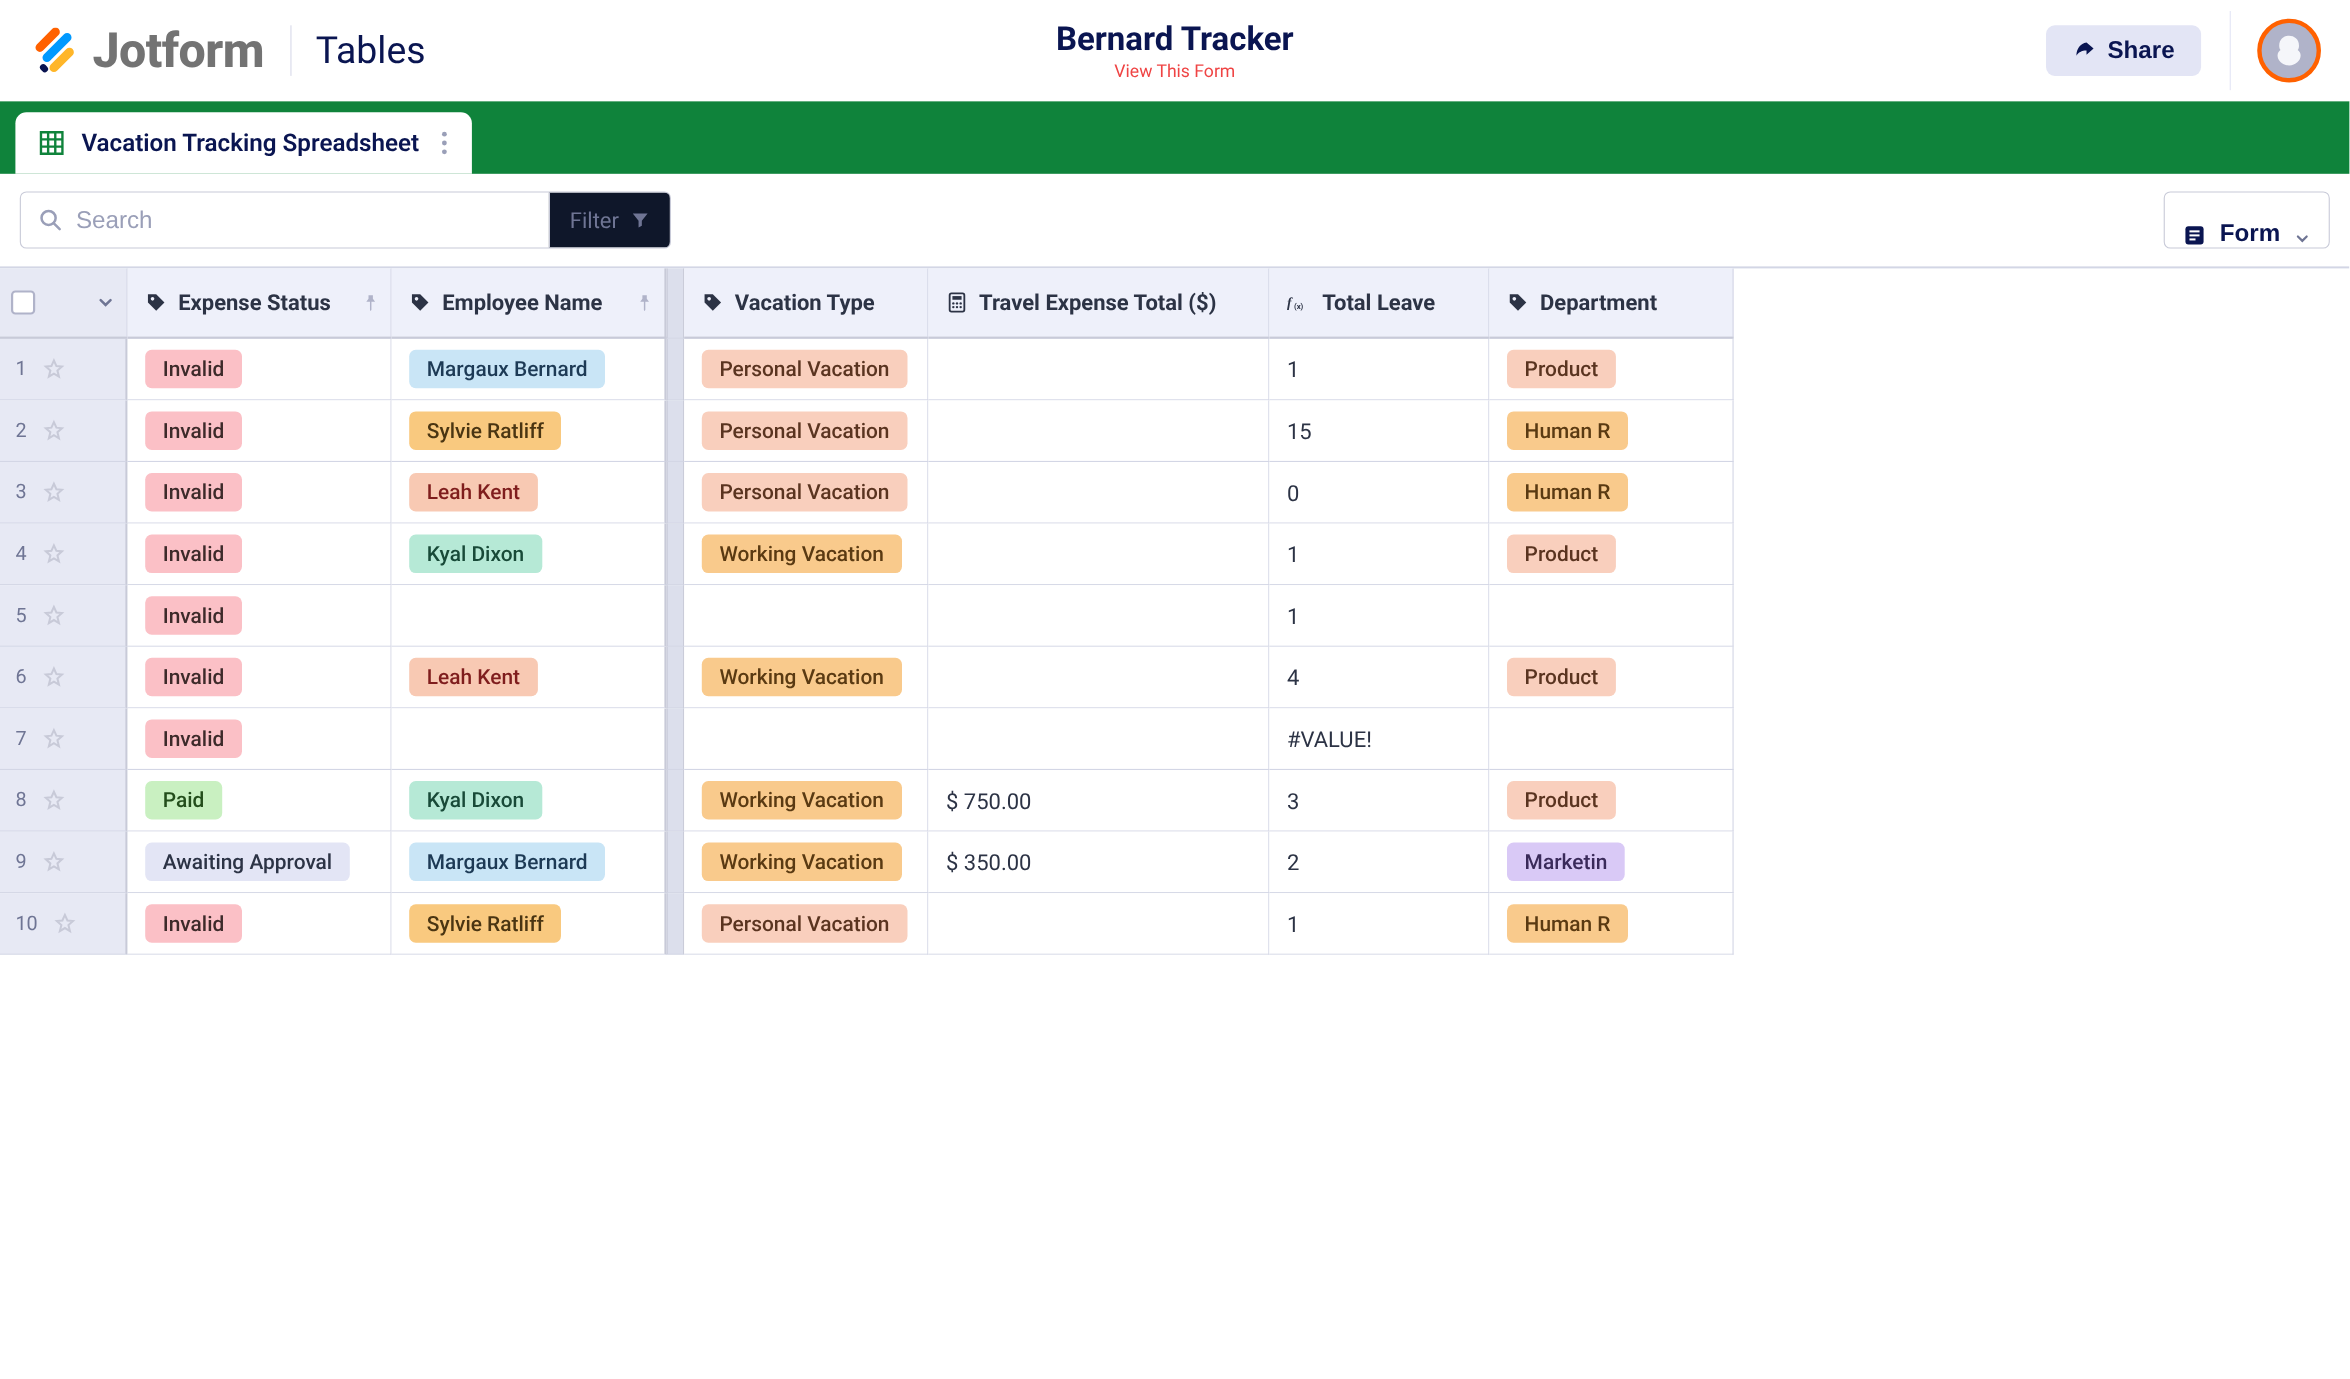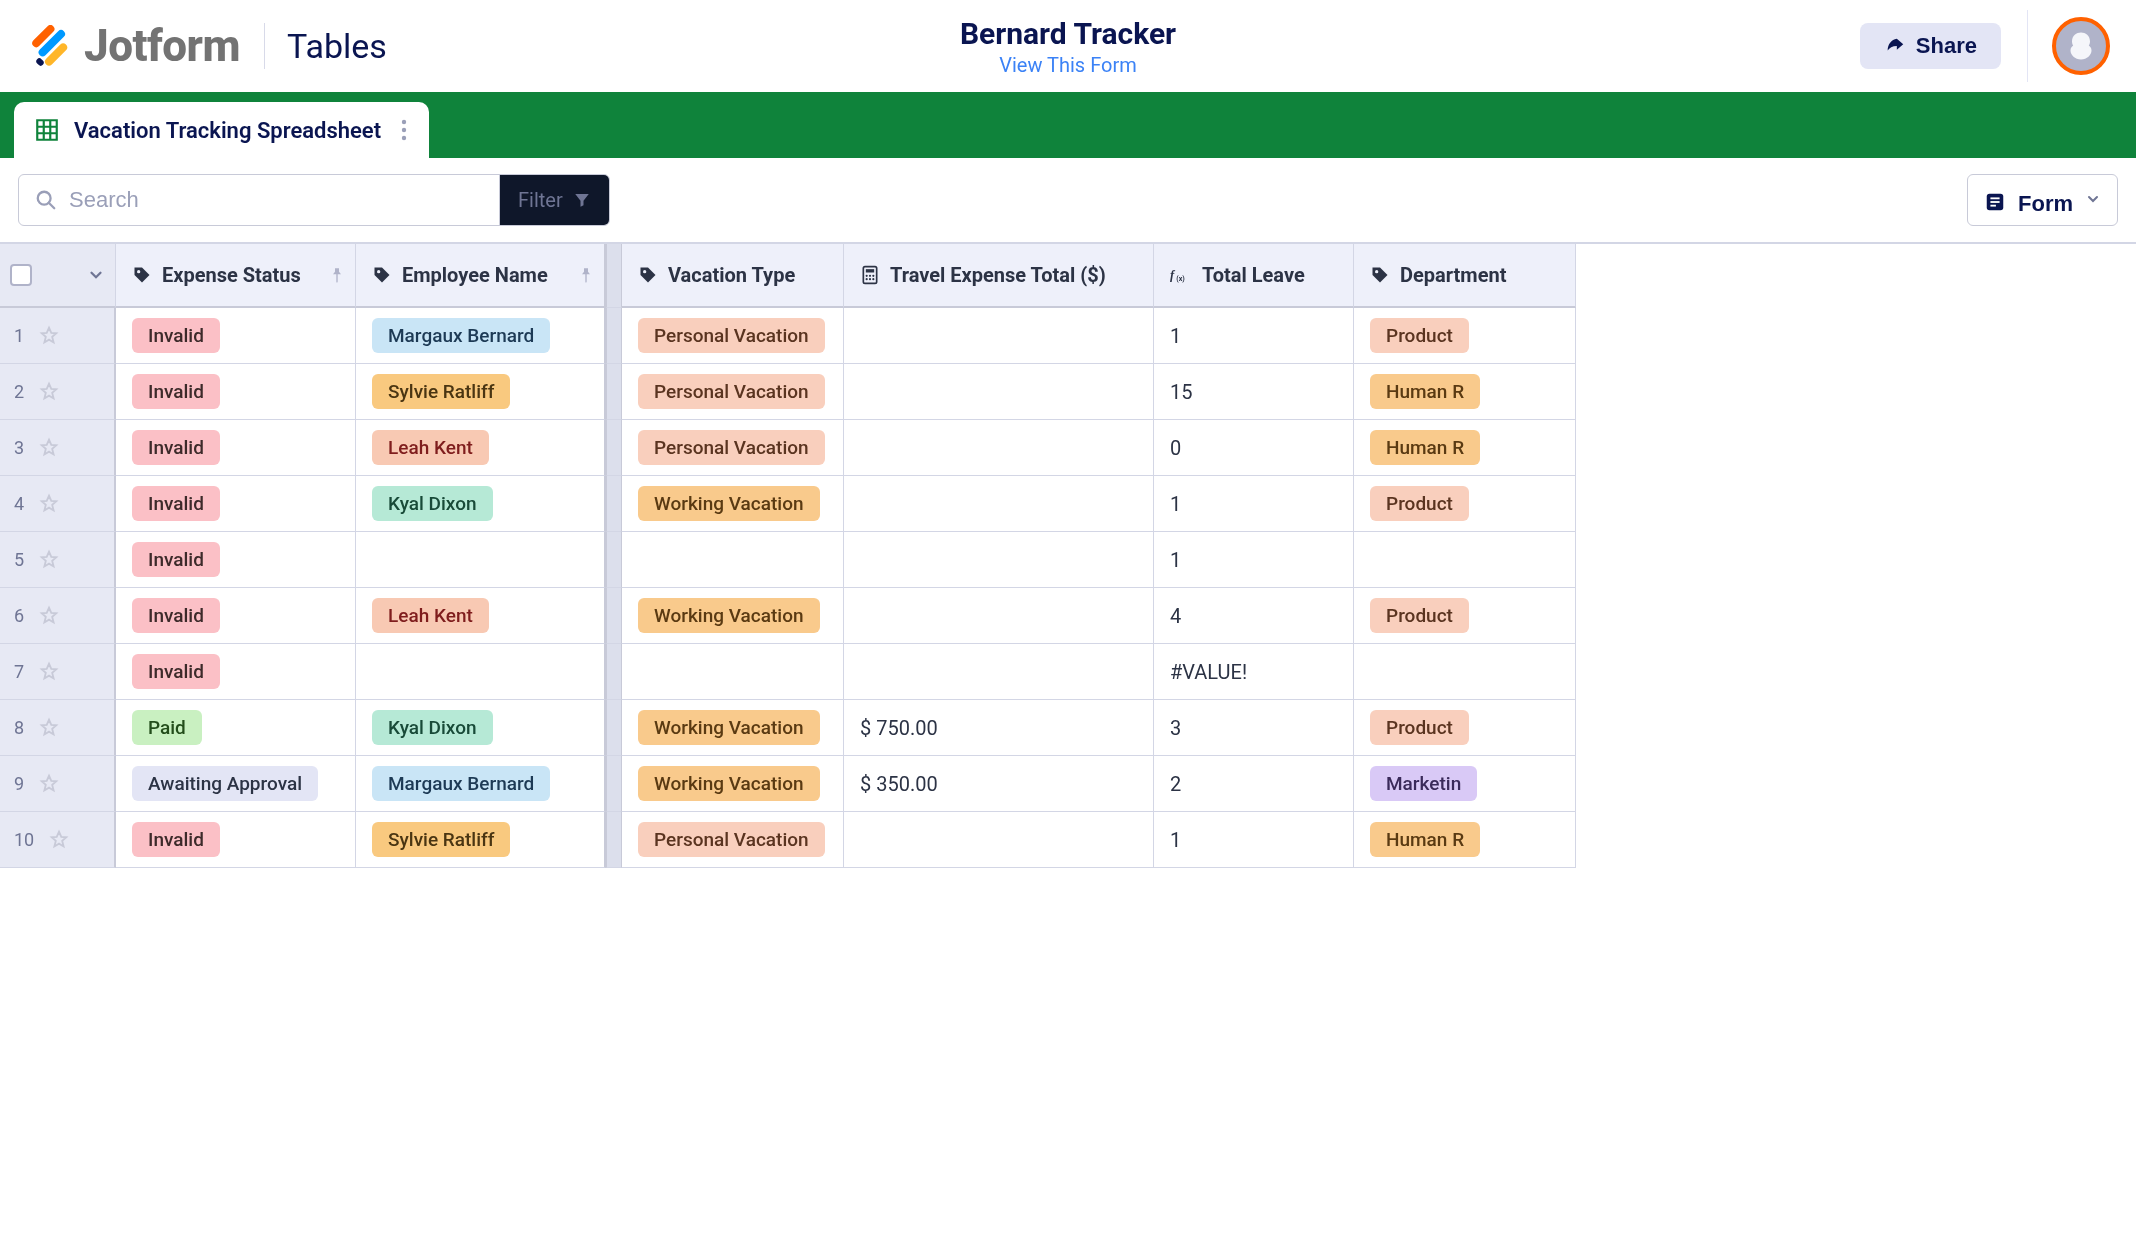--- a/index.html
+++ b/index.html
@@ -33,7 +33,7 @@
     text-align: center;
   }
   .center-title .title { font-size: 30px; font-weight: 700; color: #0a1551; }
-  .center-title .subtitle { font-size: 20px; color: #3b82f6; margin-top: 2px; }
+  .center-title .subtitle { font-size: 16px; color: #ef4444; margin-top: 2px; }
   .topbar-right { margin-left: auto; display: flex; align-items: center; gap: 26px; }
   .share-btn {
     background: #e3e5f5; border-radius: 8px; padding: 10px 24px;

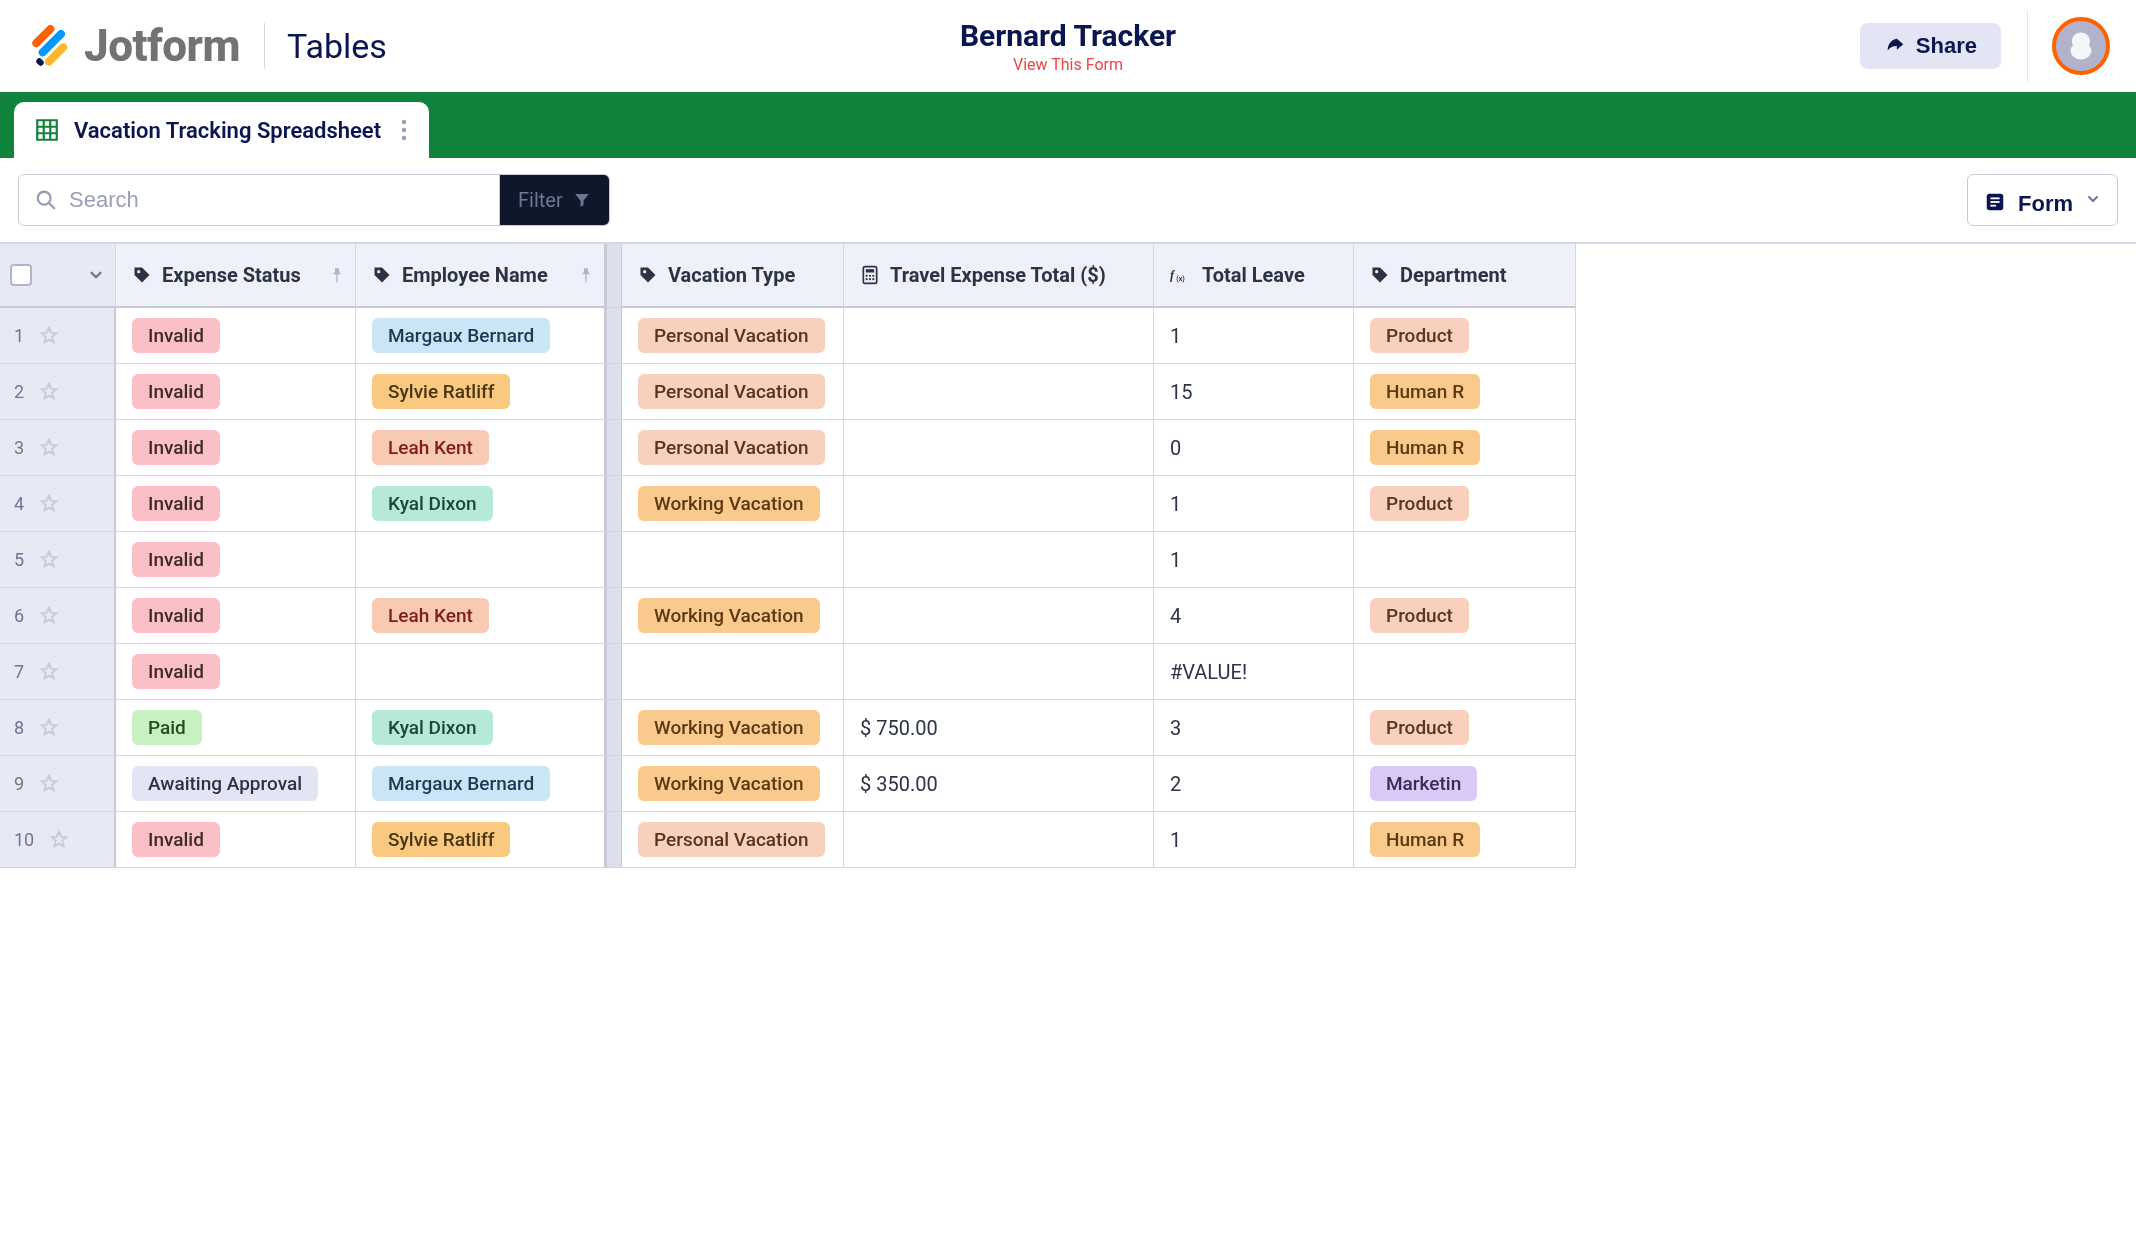--- a/index.html
+++ b/index.html
@@ -107,8 +107,8 @@
     border: 1.5px solid #c8cad8;
     border-radius: 6px;
     height: 52px;
-    display: flex; align-items: flex-start; gap: 12px;
-    padding: 16px 16px;
+    display: flex; align-items: flex-end; gap: 12px;
+    padding: 0 16px;
     font-size: 22px; font-weight: 600; color: #0a1551;
     cursor: pointer; background: #fff;
   }

